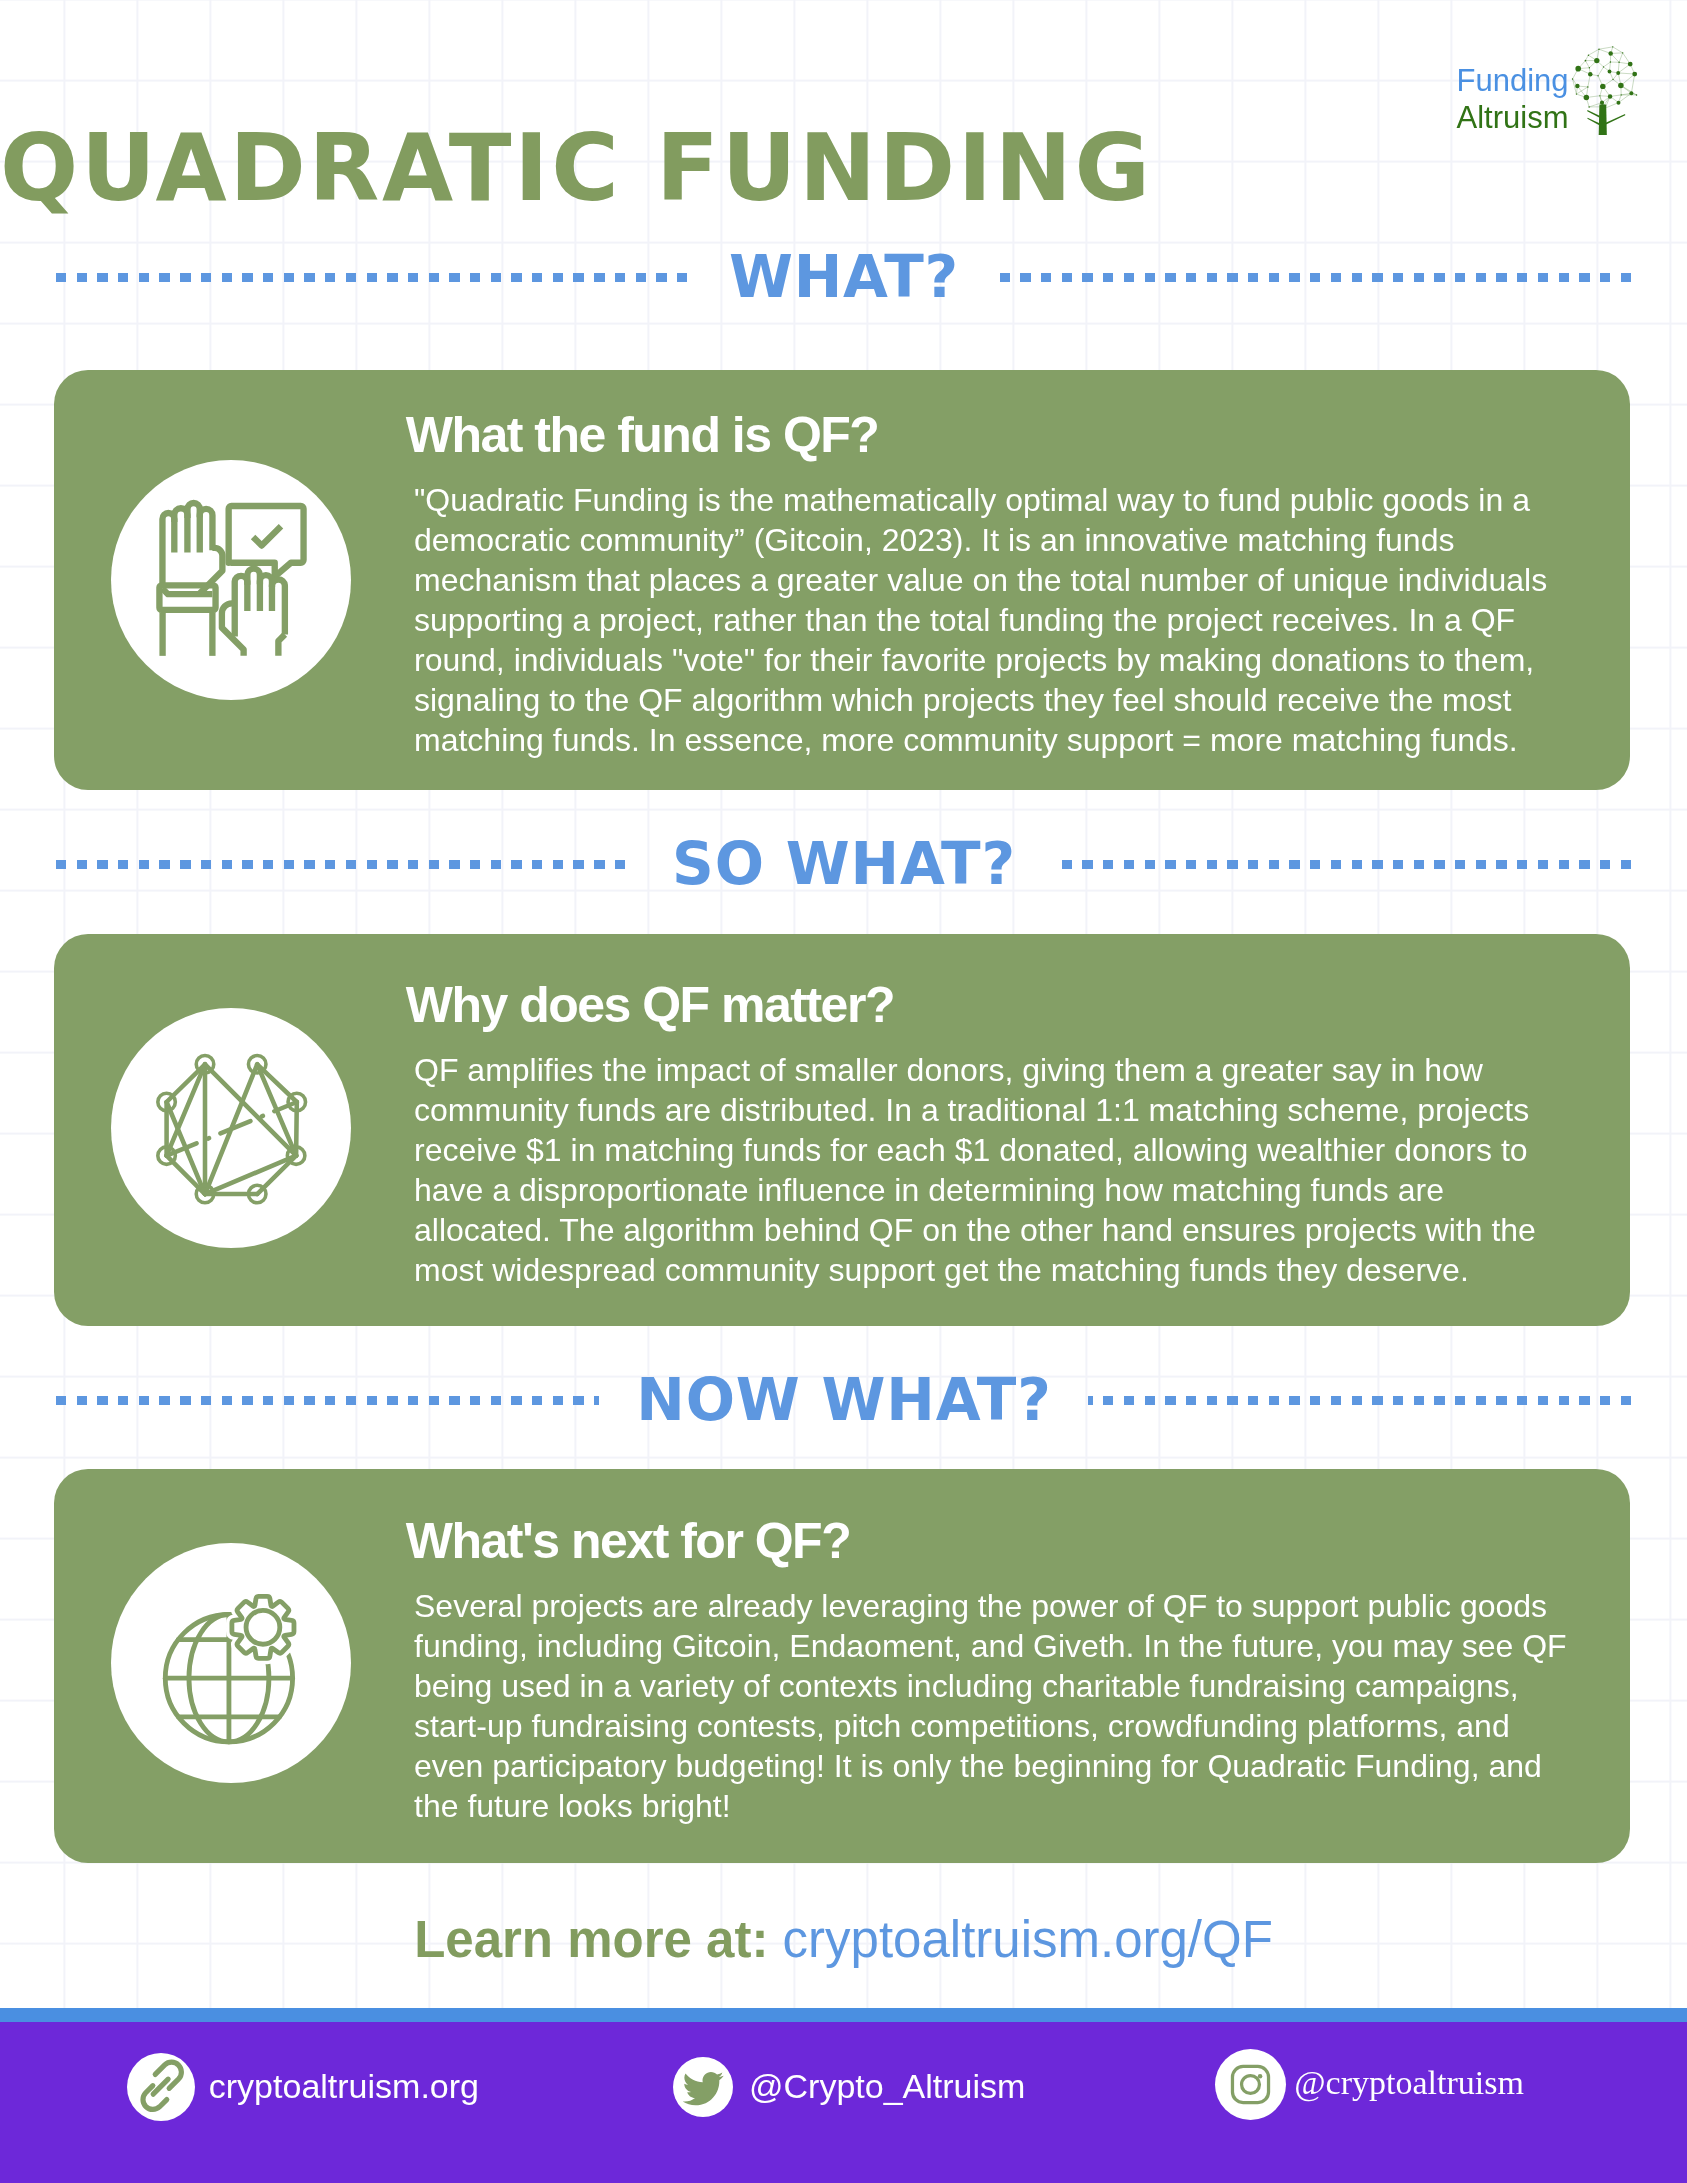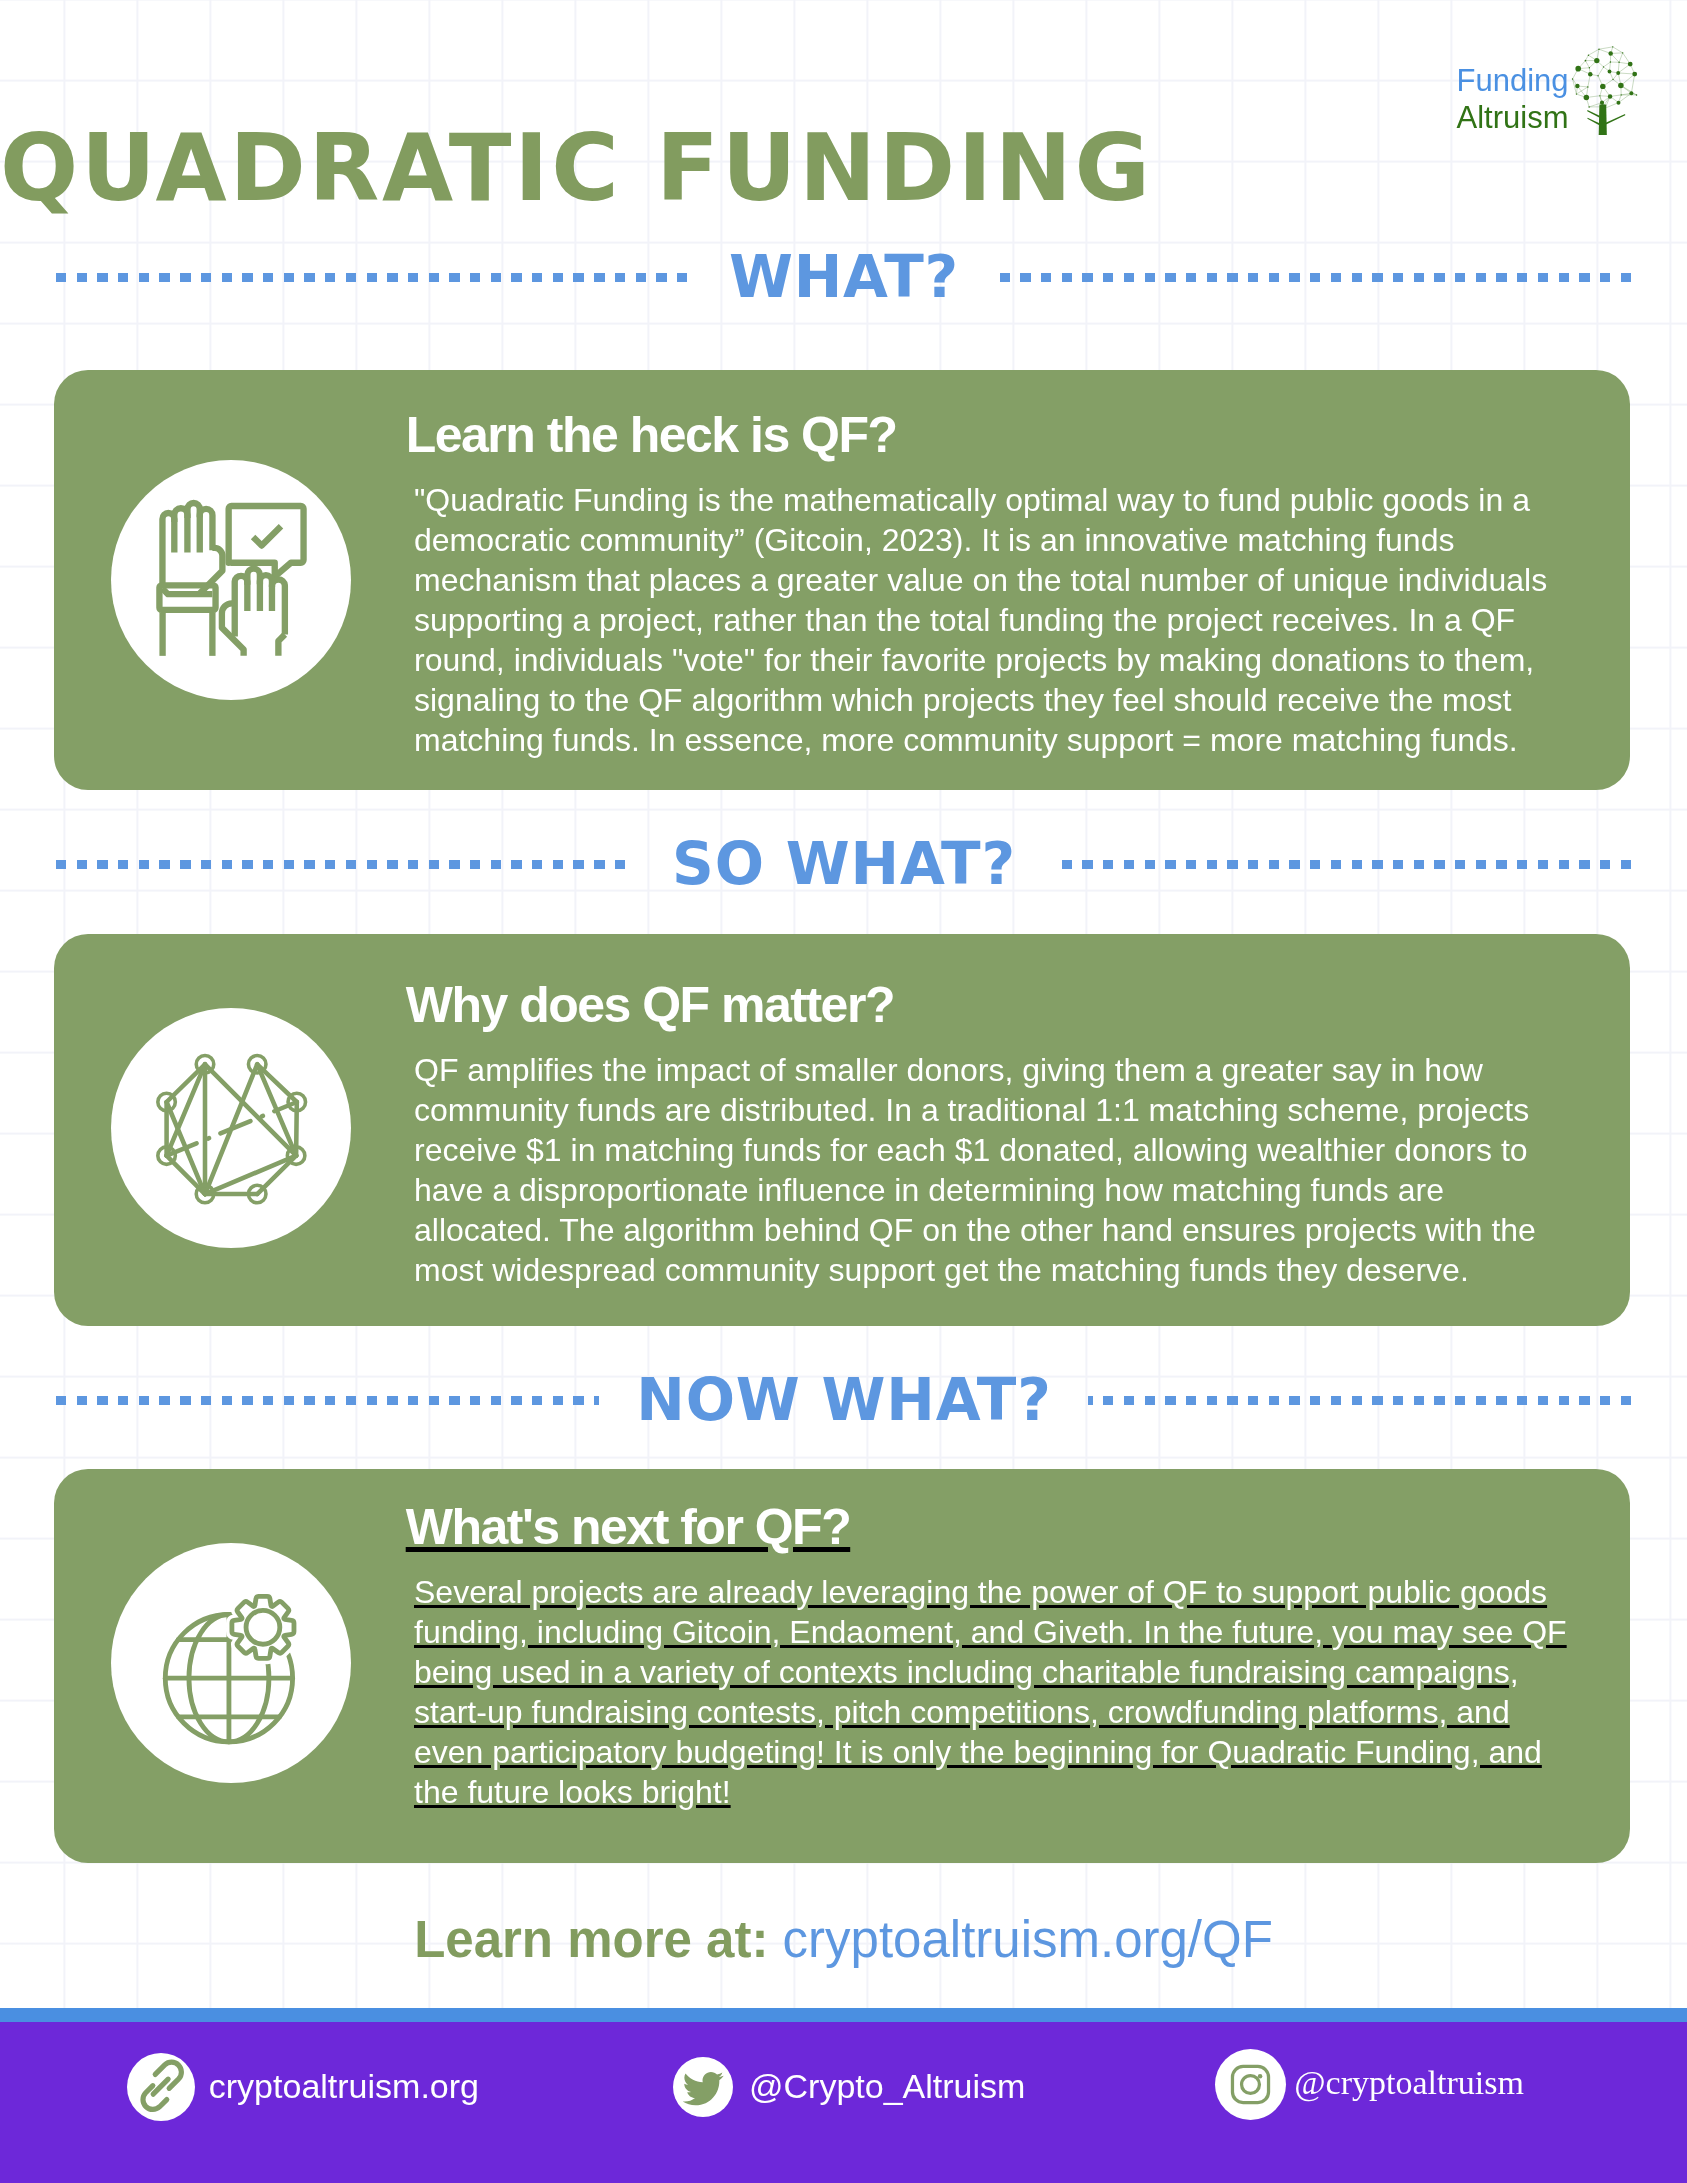--- a/index.html
+++ b/index.html
@@ -228,7 +228,7 @@
 </svg>
     </div>
     <div class="card-body" style="top:38px;">
-      <div class="card-h">Learn the heck is QF?</div>
+      <div class="card-h">What the fund is QF?</div>
       <div class="card-p">"Quadratic Funding is the mathematically optimal way to fund public goods in a democratic community” (Gitcoin, 2023). It is an innovative matching funds mechanism that places a greater value on the total number of unique individuals supporting a project, rather than the total funding the project receives. In a QF round, individuals "vote" for their favorite projects by making donations to them, signaling to the QF algorithm which projects they feel should receive the most matching funds. In essence, more community support = more matching funds.</div>
     </div>
   </div>

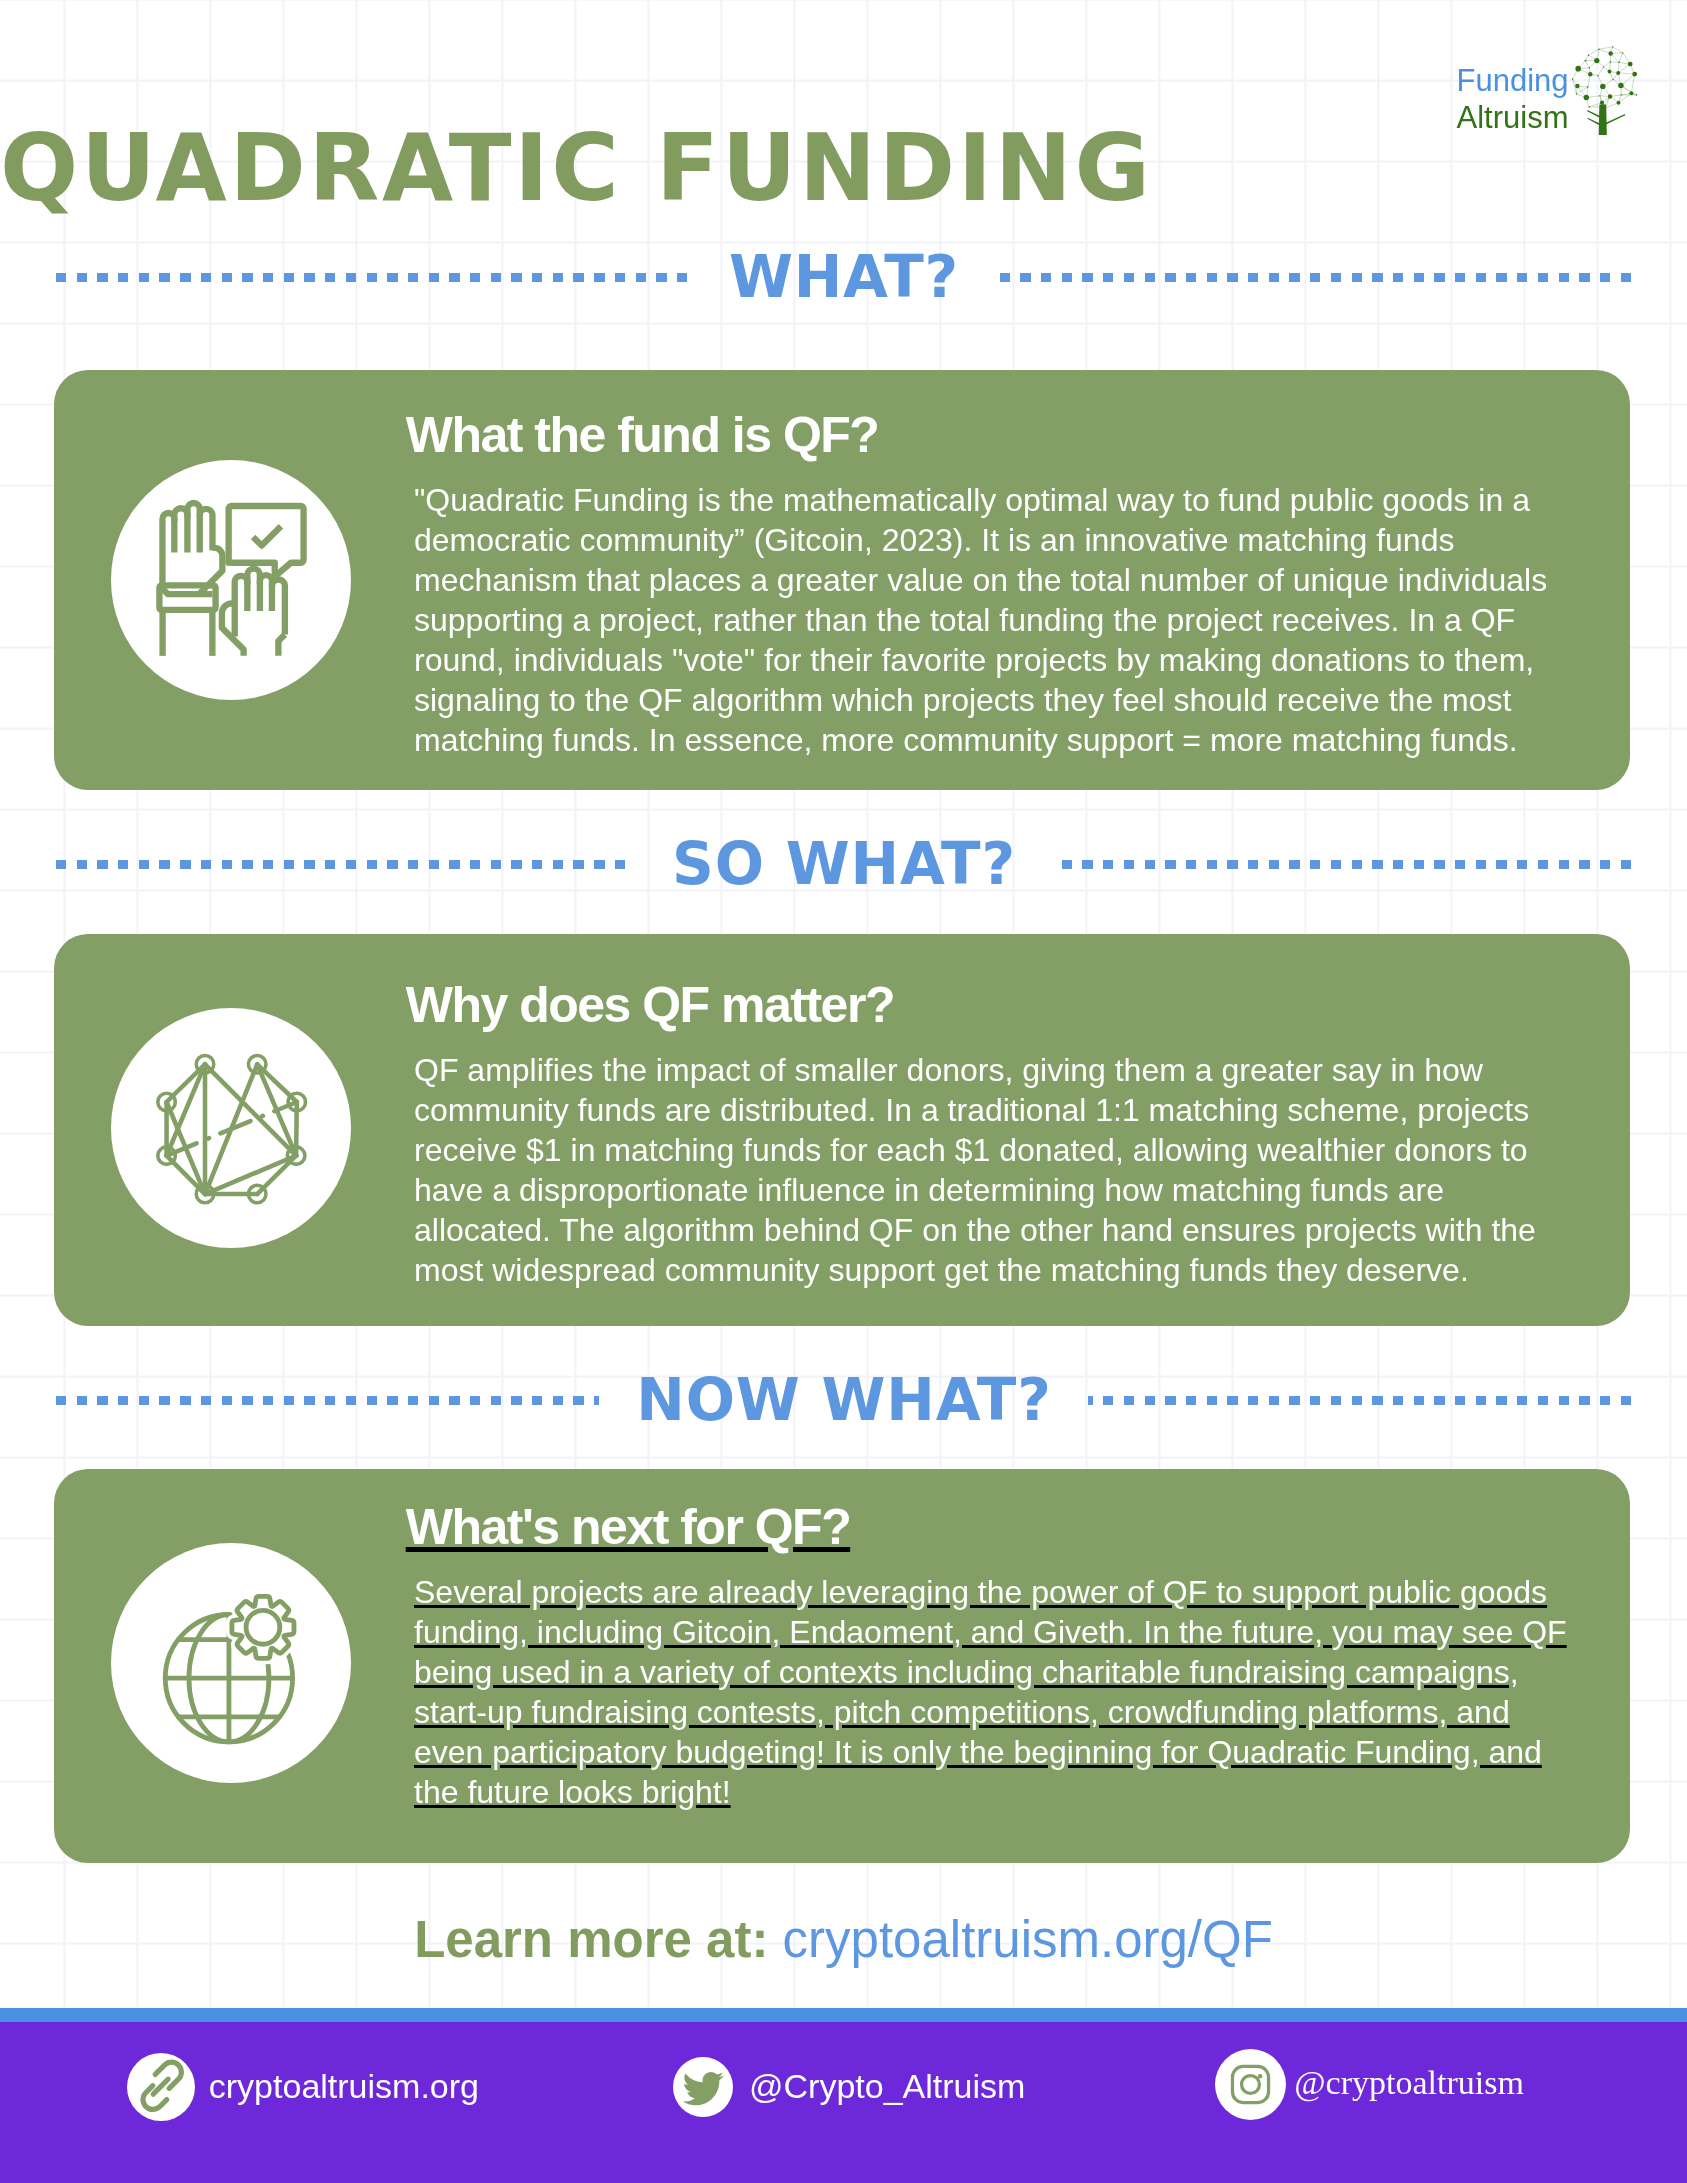--- a/index.html
+++ b/index.html
@@ -305,7 +305,7 @@
   </g>
 </svg>
     </div>
-    <div class="card-body" style="top:31px;text-decoration:underline;">
+    <div class="card-body" style="top:45px;">
       <div class="card-h">What's next for QF?</div>
       <div class="card-p">Several projects are already leveraging the power of QF to support public goods funding, including Gitcoin, Endaoment, and Giveth. In the future, you may see QF being used in a variety of contexts including charitable fundraising campaigns, start-up fundraising contests, pitch competitions, crowdfunding platforms, and even participatory budgeting! It is only the beginning for Quadratic Funding, and the future looks bright!</div>
     </div>

